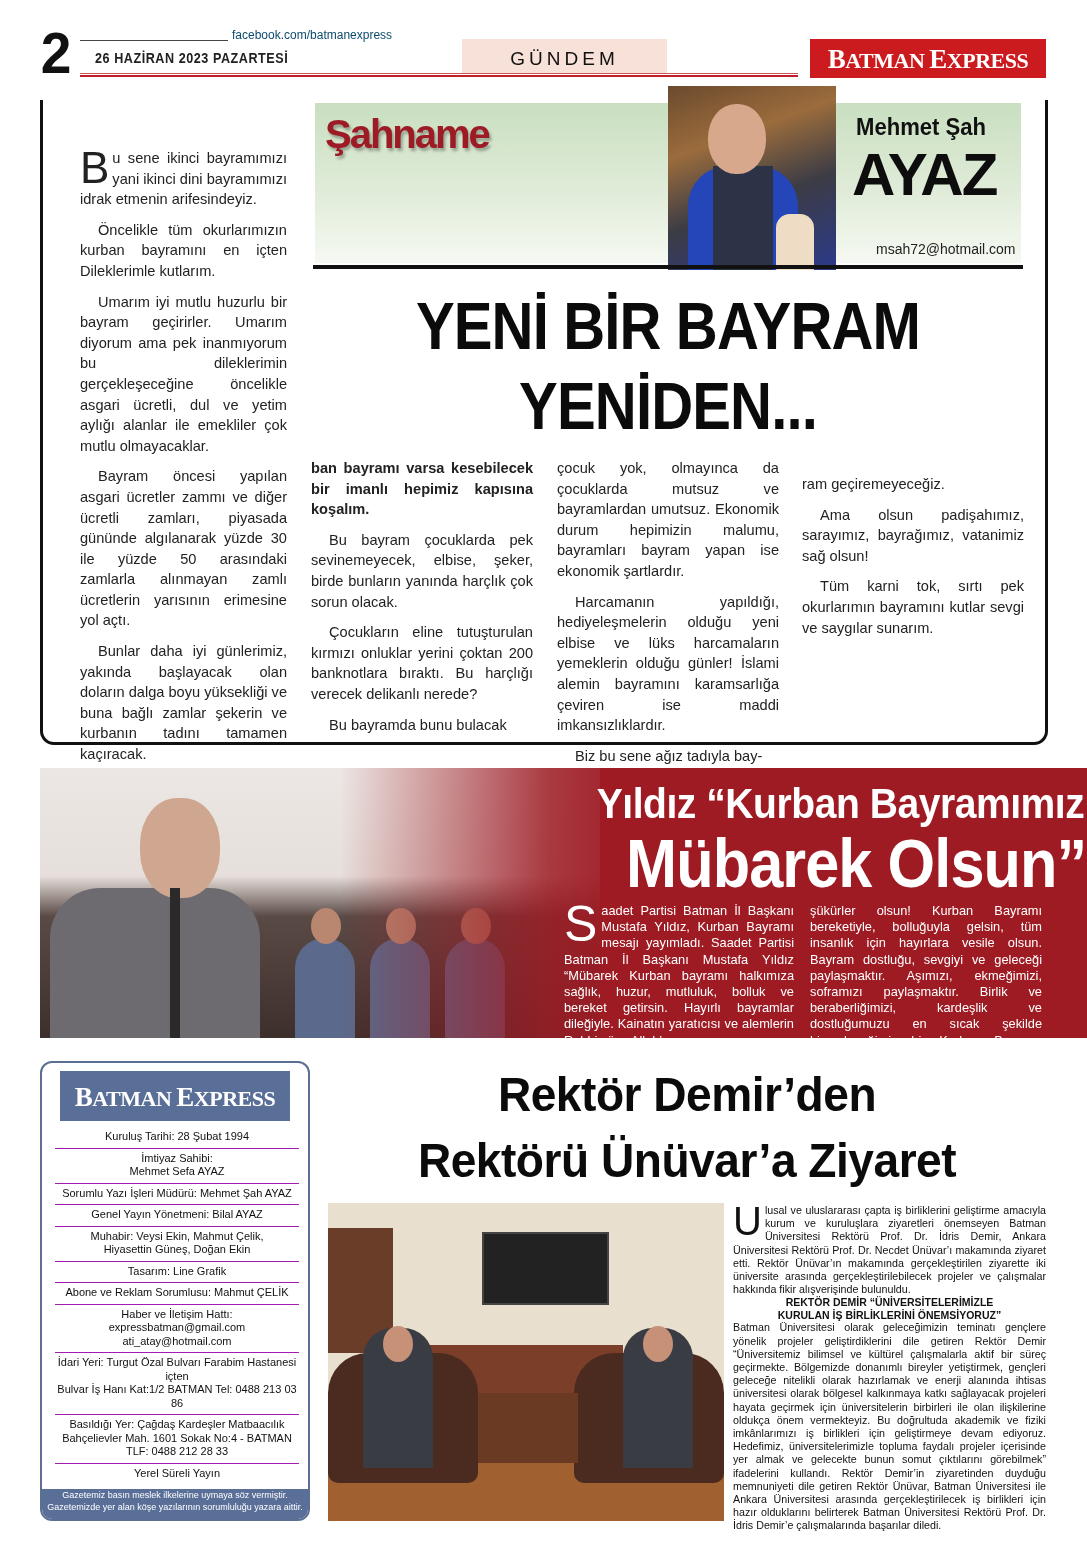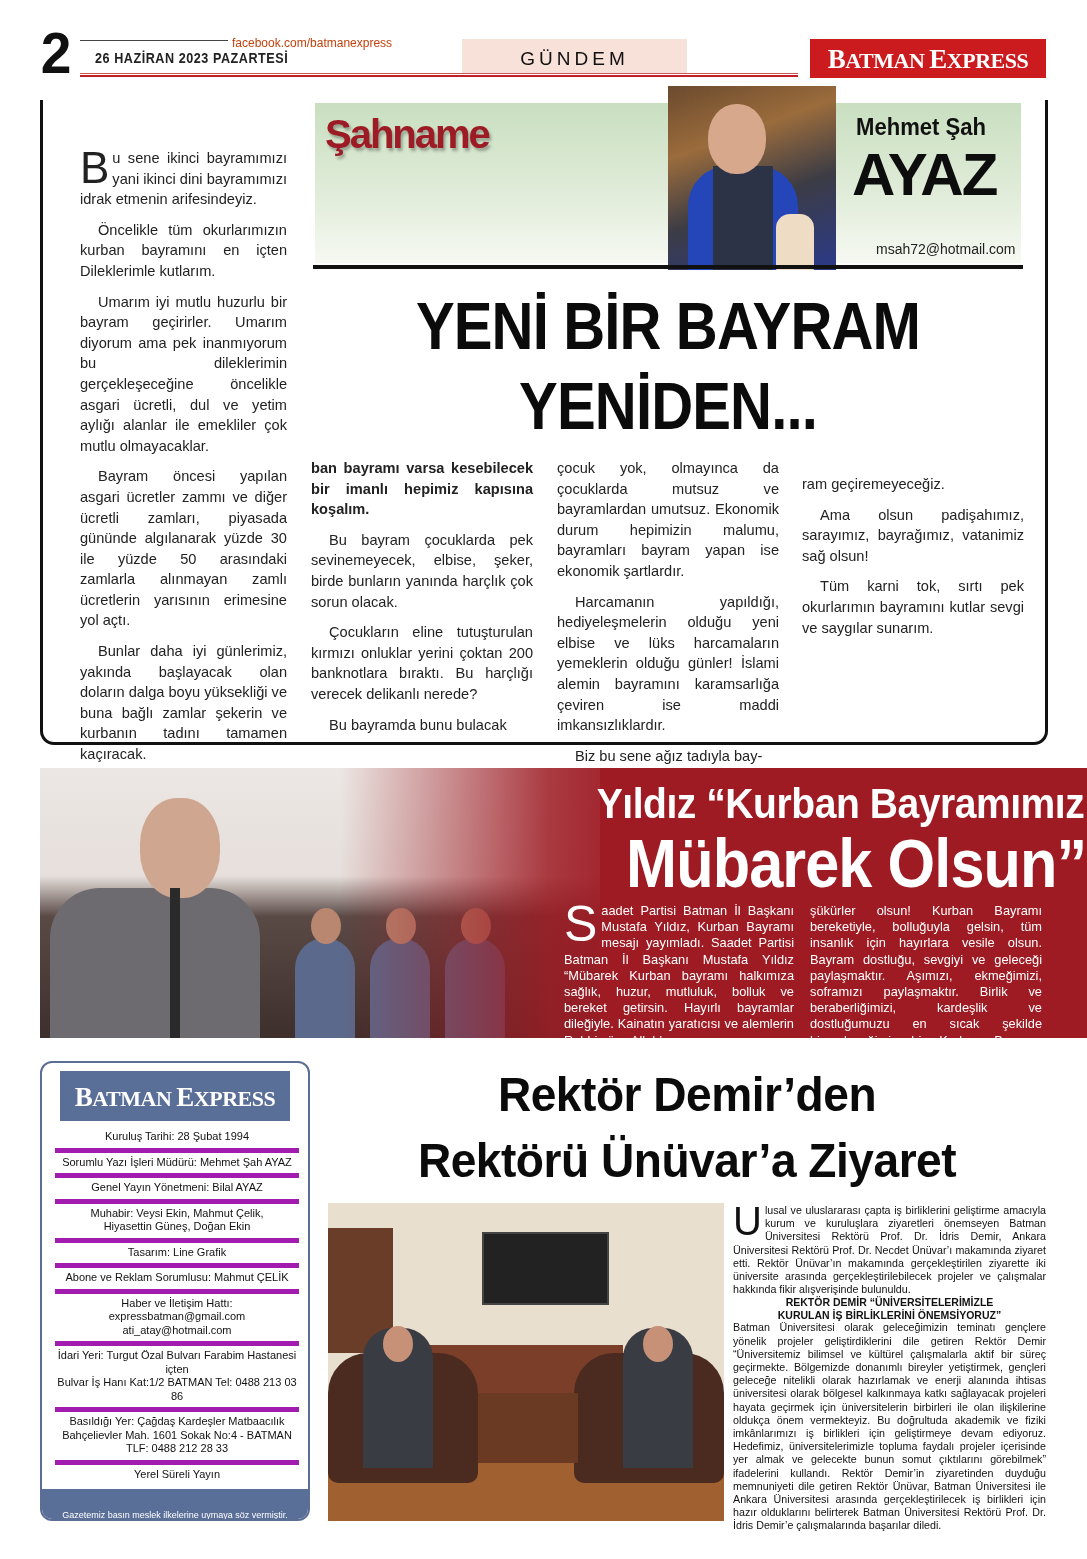--- a/index.html
+++ b/index.html
@@ -9,7 +9,7 @@
   
   .page-number { position: absolute; left: 40px; top: 26px; font-size: 58px; font-weight: 900; line-height: 54px; color: #111; font-family: "Liberation Sans", sans-serif; transform: scaleX(0.95); }
   .fb-line { position: absolute; left: 80px; top: 40px; width: 148px; height: 1px; background: #444; }
-  .fb-text { position: absolute; left: 232px; top: 36px; font-size: 12px; color: #c2410c; }
+  .fb-text { position: absolute; left: 232px; top: 28px; font-size: 12px; color: #0c4a6e; }
   .date-text { position: absolute; left: 95px; top: 50px; font-size: 14px; font-weight: bold; letter-spacing: 0.6px; color: #222; transform: scaleX(0.9); transform-origin: left; }
   .header-rule-top { position: absolute; left: 80px; top: 73px; width: 718px; height: 1px; background: #c55; }
   .header-rule { position: absolute; left: 80px; top: 75px; width: 718px; height: 2px; background: #c0202a; }

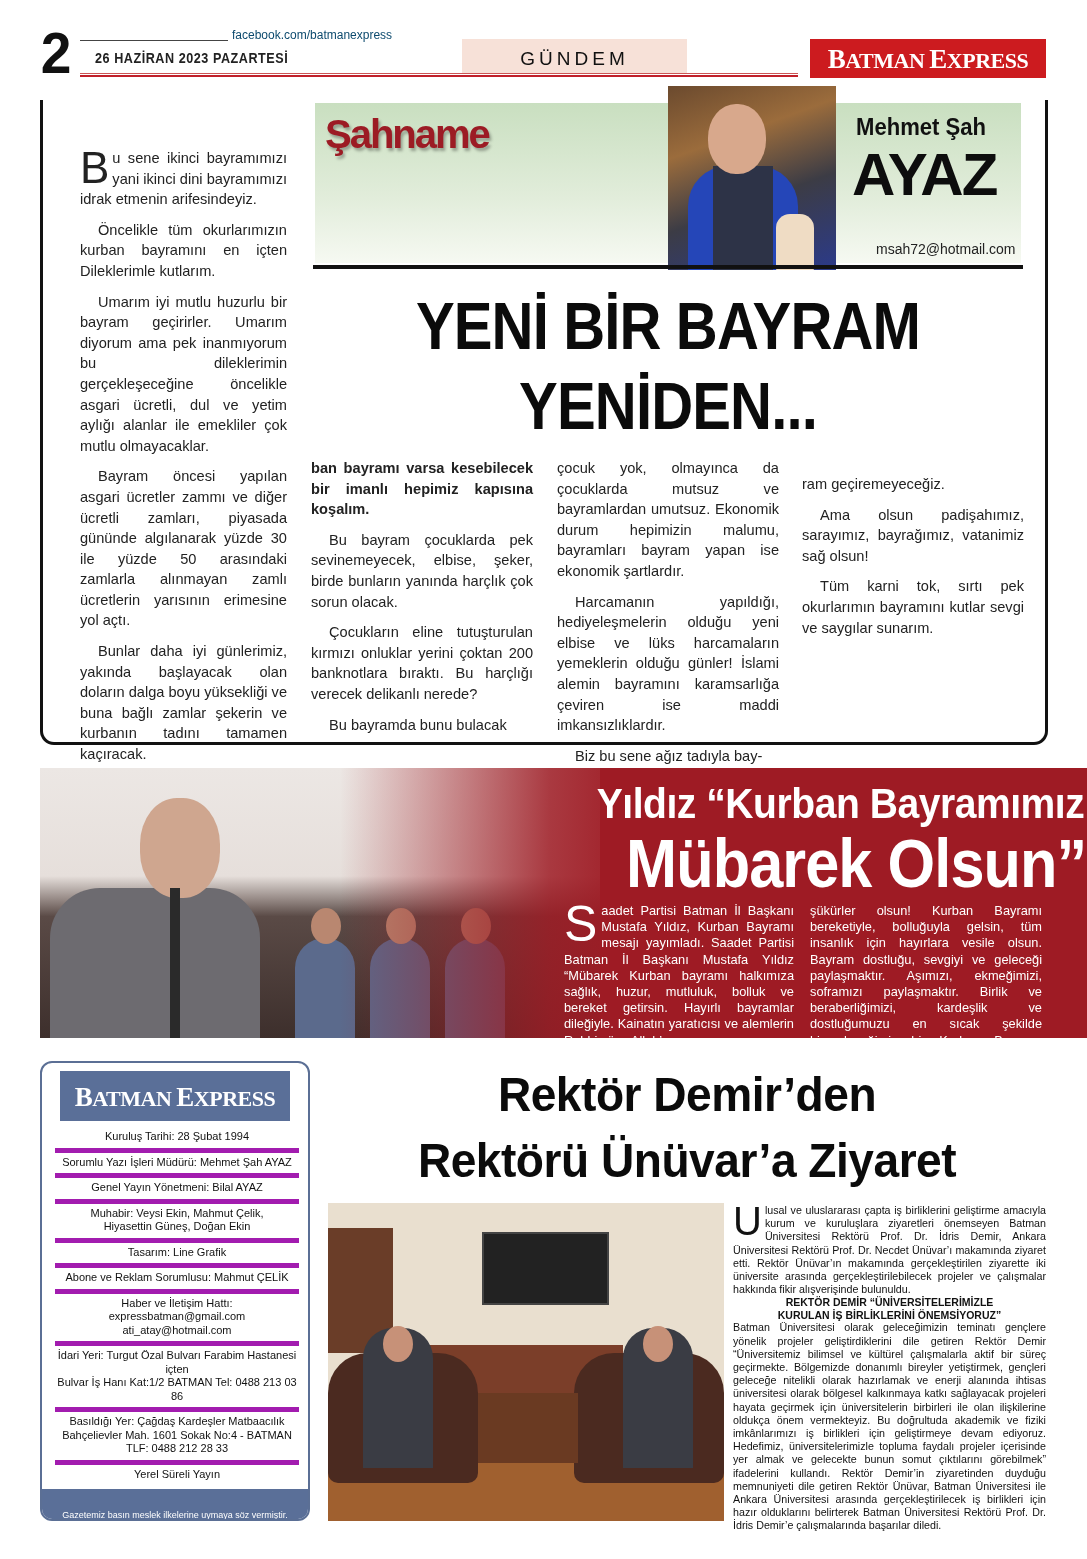--- a/index.html
+++ b/index.html
@@ -13,7 +13,7 @@
   .date-text { position: absolute; left: 95px; top: 50px; font-size: 14px; font-weight: bold; letter-spacing: 0.6px; color: #222; transform: scaleX(0.9); transform-origin: left; }
   .header-rule-top { position: absolute; left: 80px; top: 73px; width: 718px; height: 1px; background: #c55; }
   .header-rule { position: absolute; left: 80px; top: 75px; width: 718px; height: 2px; background: #c0202a; }
-  .section-tag { position: absolute; left: 462px; top: 39px; width: 225px; height: 35px; background: #f7e1d8; text-align: center; font-size: 19px; letter-spacing: 4px; line-height: 40px; color: #111; }
+  .section-tag { position: absolute; left: 462px; top: 39px; width: 205px; height: 35px; background: #f7e1d8; text-align: center; font-size: 19px; letter-spacing: 4px; line-height: 40px; color: #111; }
   .logo { position: absolute; left: 810px; top: 39px; width: 236px; height: 39px; background: #cc1b1f; color: #fff; font-family: "Liberation Serif", serif; font-weight: bold; font-size: 27px; text-align: center; line-height: 40px; letter-spacing: -0.5px; transform-origin: left; }
   .logo .sc { font-size: 22px; }
 

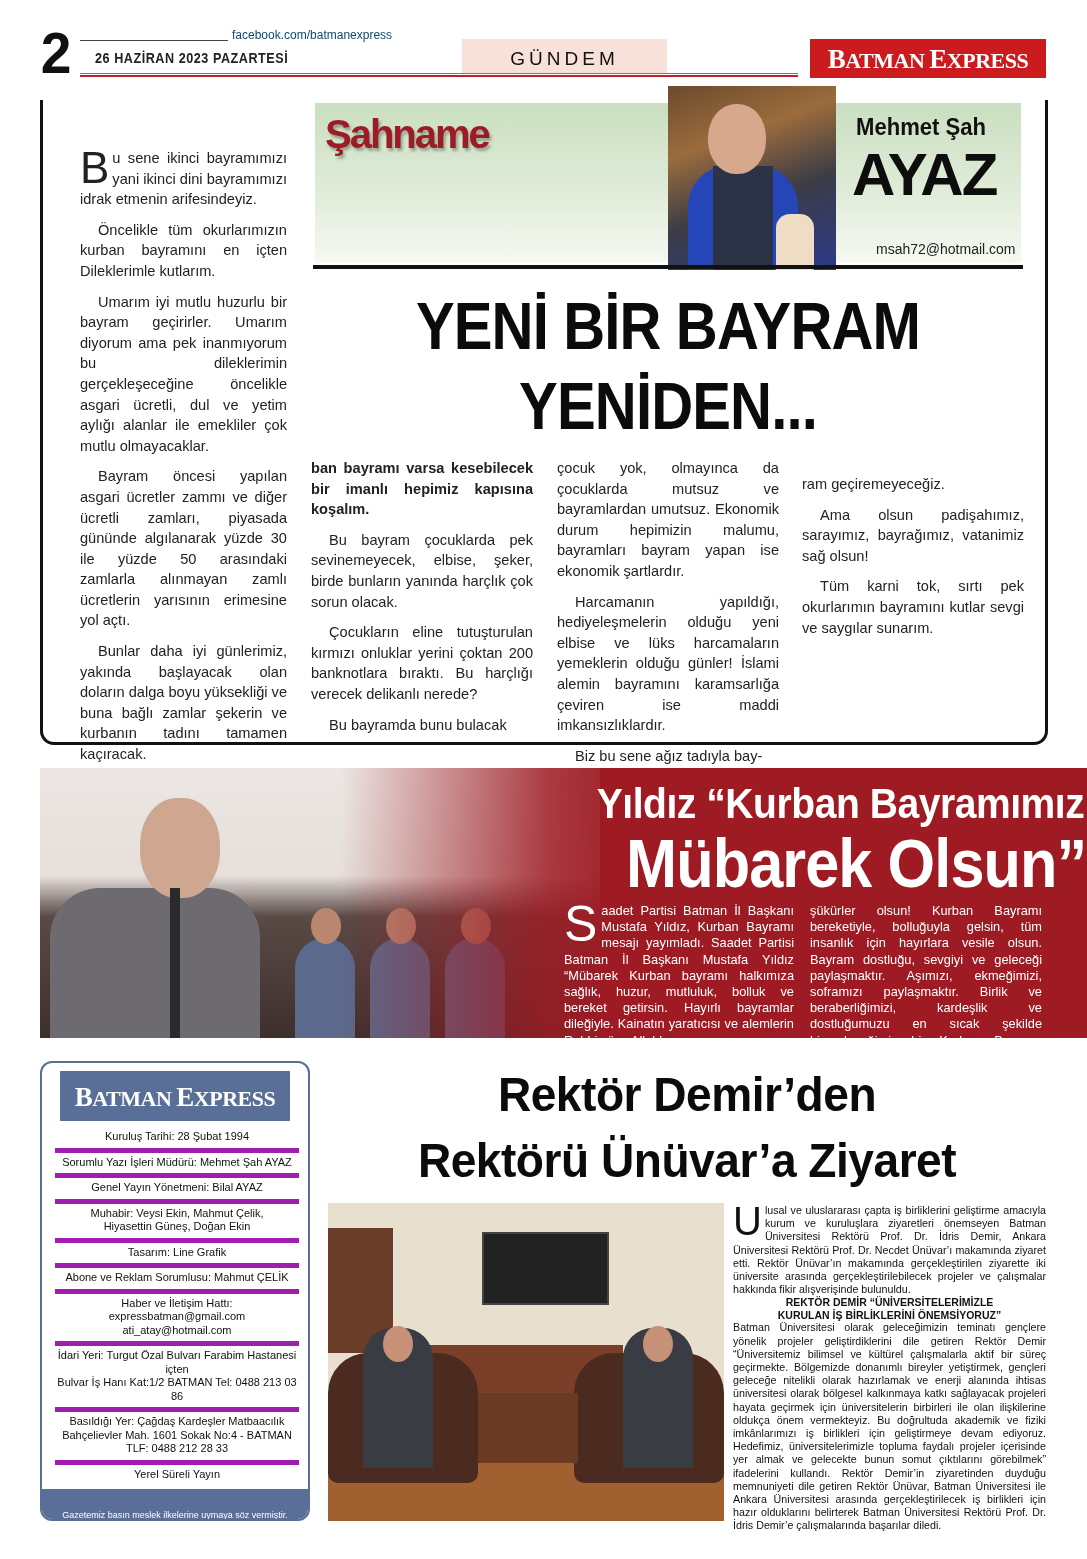--- a/index.html
+++ b/index.html
@@ -68,7 +68,7 @@
   .mast-logo { position: absolute; left: 18px; top: 8px; width: 230px; height: 50px; background: #5a6f98; color: #fff; font-family: "Liberation Serif", serif; font-weight: bold; font-size: 27px; text-align: center; line-height: 52px; letter-spacing: -0.5px; }
   .mast-logo .sc { font-size: 22px; }
   .mast-list { position: absolute; left: 13px; top: 64px; width: 244px; }
-  .mast-item { text-align: center; font-size: 11px; line-height: 13.5px; color: #111; padding: 3px 0 4px; border-bottom: 5px solid #a21caf; transform-origin: center; }
+  .mast-item { text-align: center; font-size: 11px; line-height: 13.5px; color: #111; padding: 3px 0 4px; border-bottom: 1px solid #a21caf; transform-origin: center; }
   .mast-item span { display: block; }
   .mast-item.last { border-bottom: none; }
   .mast-footer { position: absolute; left: 0; bottom: 0; width: 100%; height: 30px; background: #5a6f98; color: #fff; text-align: center; font-size: 9px; line-height: 12px; padding-top: 20px; }

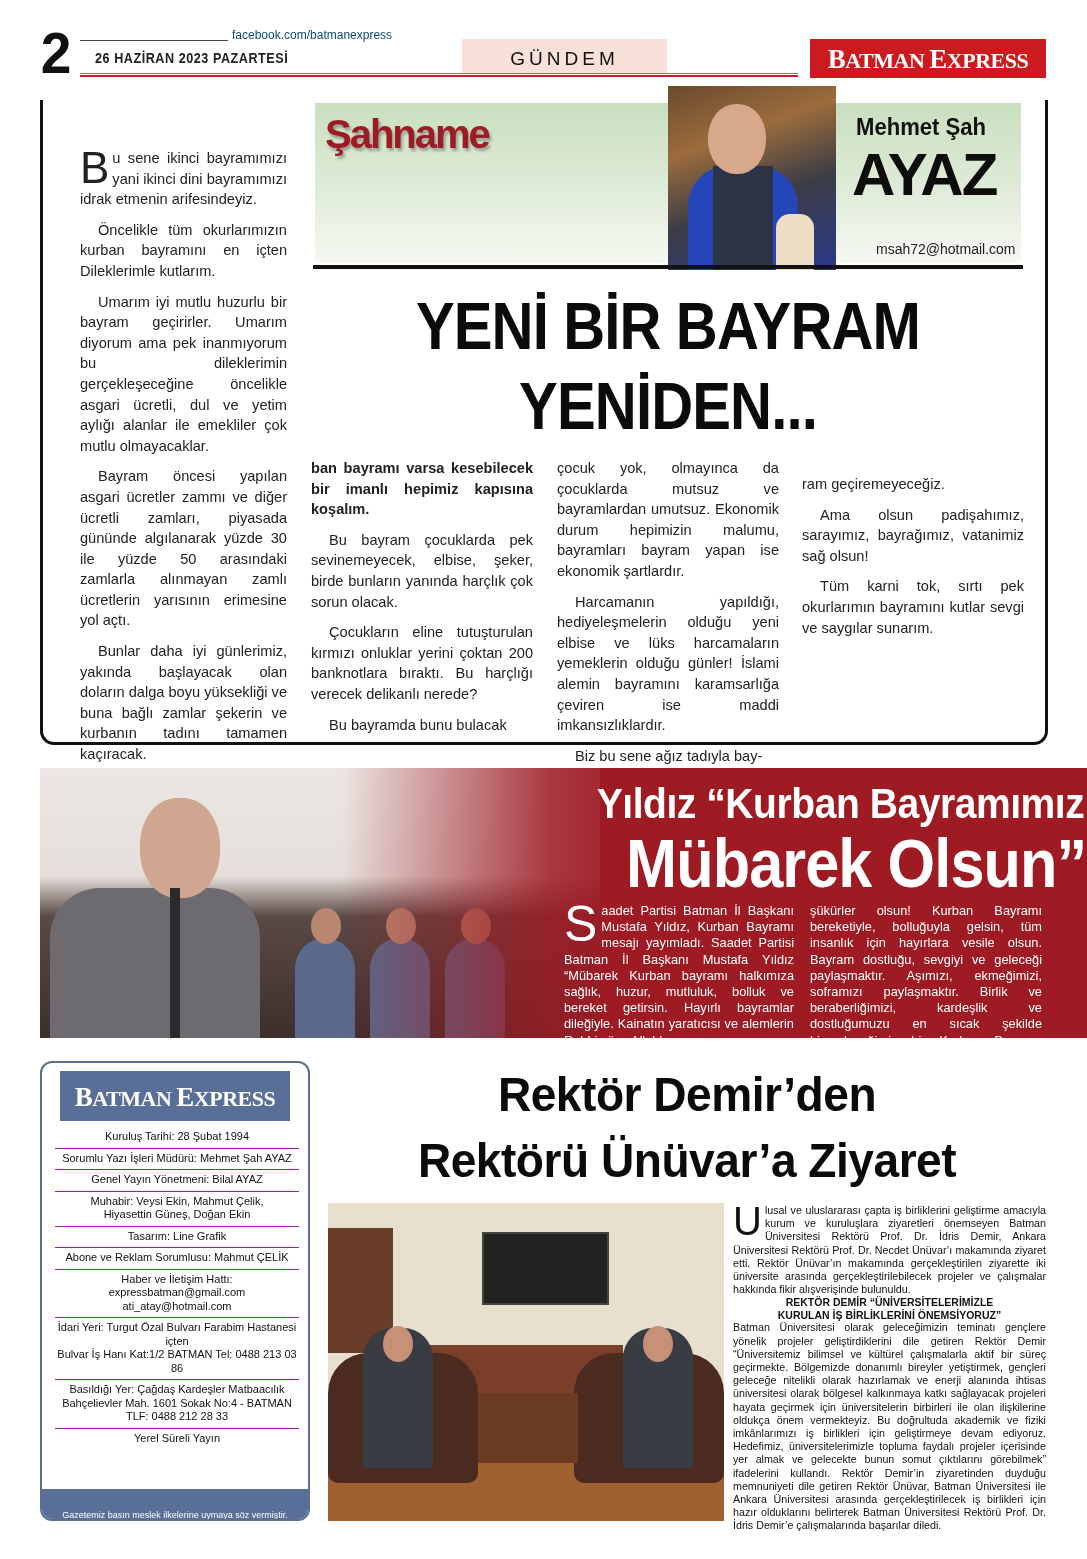--- a/index.html
+++ b/index.html
@@ -178,6 +178,10 @@
         <span>Kuruluş Tarihi: 28 Şubat 1994</span>
       </div>
     <div class="mast-item">
+        <span>İmtiyaz Sahibi:</span>
+        <span>Mehmet Sefa AYAZ</span>
+      </div>
+    <div class="mast-item">
         <span>Sorumlu Yazı İşleri Müdürü: Mehmet Şah AYAZ</span>
       </div>
     <div class="mast-item">

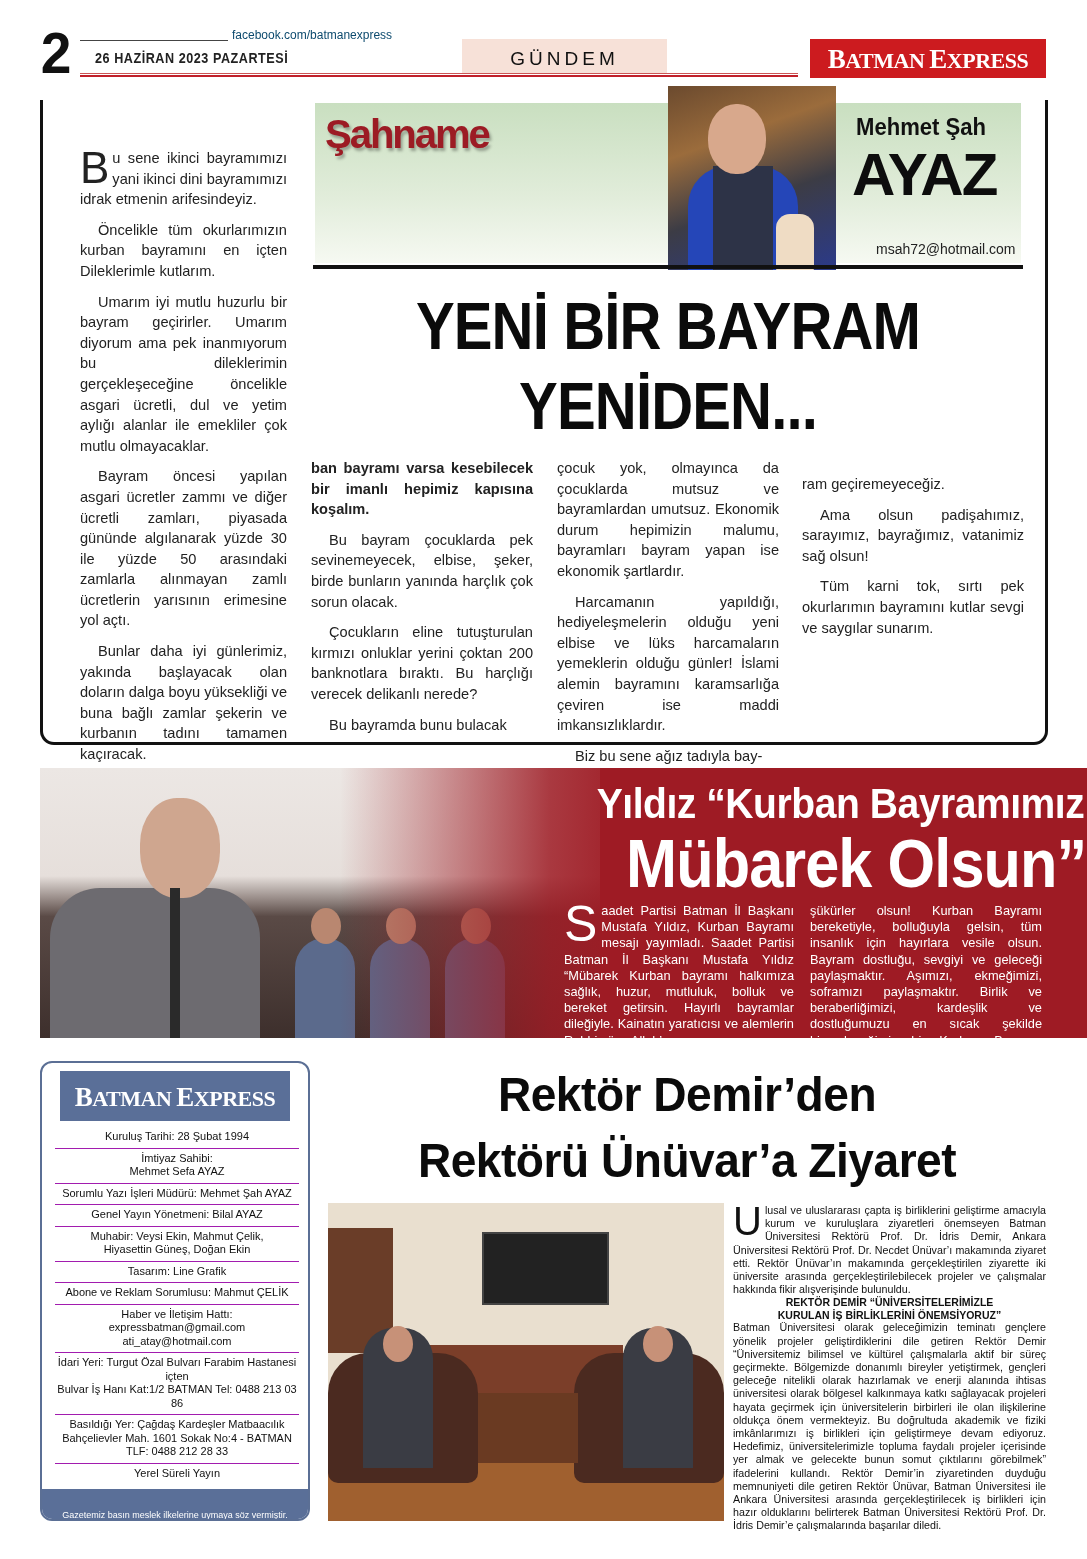--- a/index.html
+++ b/index.html
@@ -71,7 +71,7 @@
   .mast-item { text-align: center; font-size: 11px; line-height: 13.5px; color: #111; padding: 3px 0 4px; border-bottom: 1px solid #a21caf; transform-origin: center; }
   .mast-item span { display: block; }
   .mast-item.last { border-bottom: none; }
-  .mast-footer { position: absolute; left: 0; bottom: 0; width: 100%; height: 30px; background: #5a6f98; color: #fff; text-align: center; font-size: 9px; line-height: 12px; padding-top: 20px; }
+  .mast-footer { position: absolute; left: 0; bottom: 0; width: 100%; height: 30px; background: #5a6f98; color: #fff; text-align: center; font-size: 9px; line-height: 12px; padding-top: 0; }
 
   
   .rektor-headline { position: absolute; left: 322px; top: 1062px; width: 730px; text-align: center; font-size: 48px; line-height: 66px; font-weight: 900; color: #0b0b0b; letter-spacing: -0.5px; transform: scaleX(0.96); }

